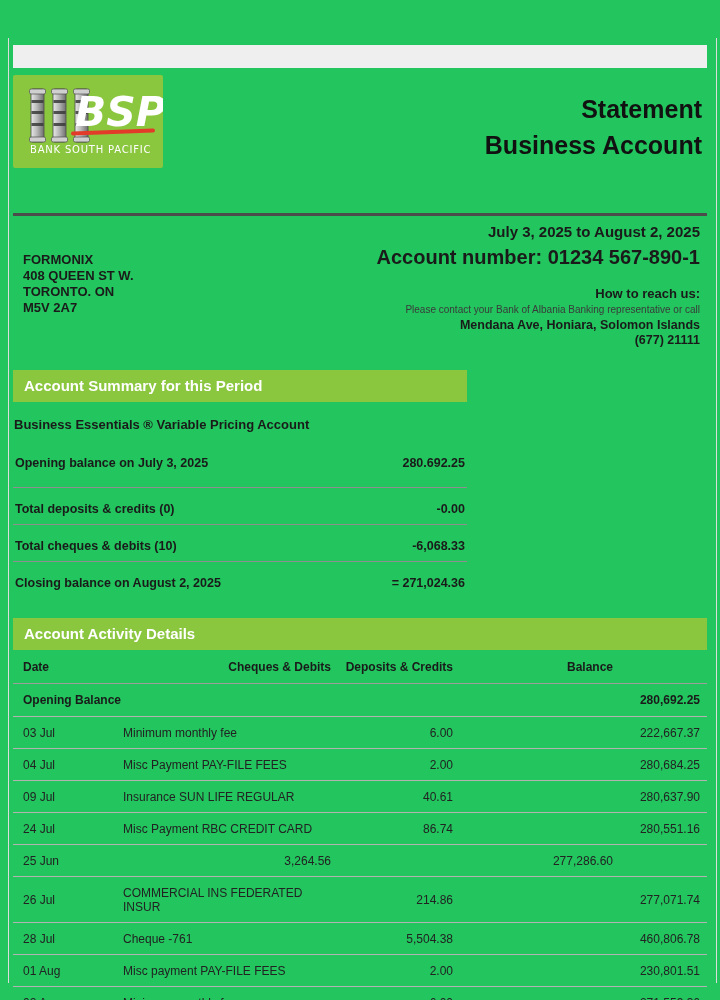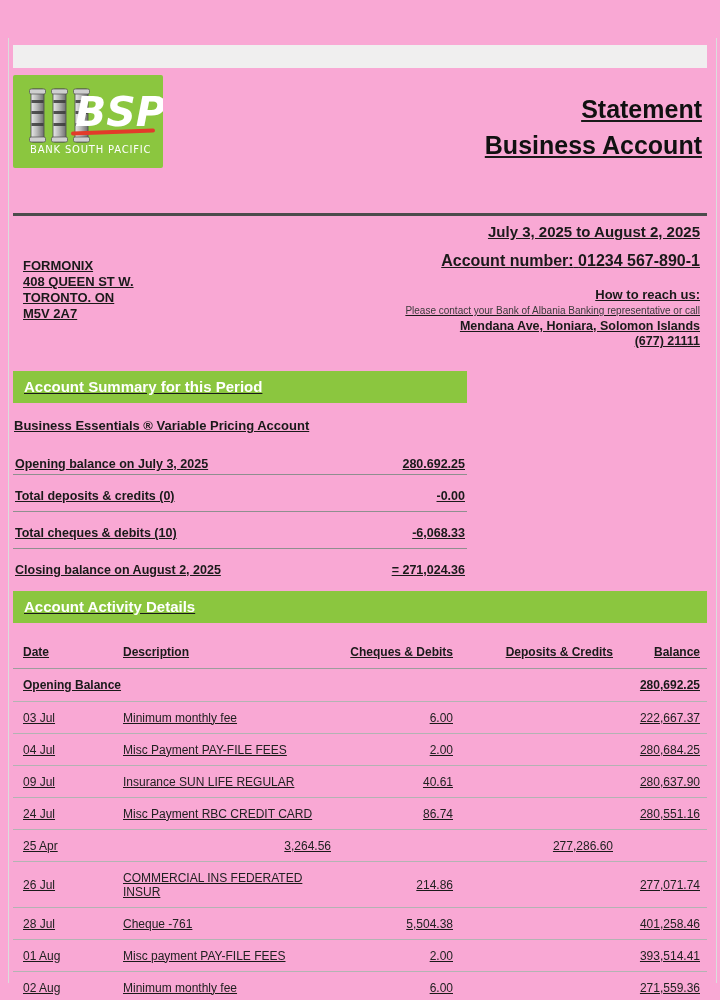--- a/index.html
+++ b/index.html
@@ -5,7 +5,7 @@
   * { margin:0; padding:0; box-sizing:border-box; }
   html,body { background:#ffffff; }
   body { font-family:"Liberation Sans", sans-serif; color:#1a1a1a; }
-  .page { position:relative; width:720px; height:1000px; background:#f9a8d4; overflow:hidden;text-decoration:underline; }
+  .page { position:relative; width:720px; height:1000px; background:#22c55e; overflow:hidden; }
   .edge { position:absolute; top:38px; width:1px; height:945px; background:#dcdcdc; }
   .edge.left { left:8px; }
   .edge.right { left:716px; }

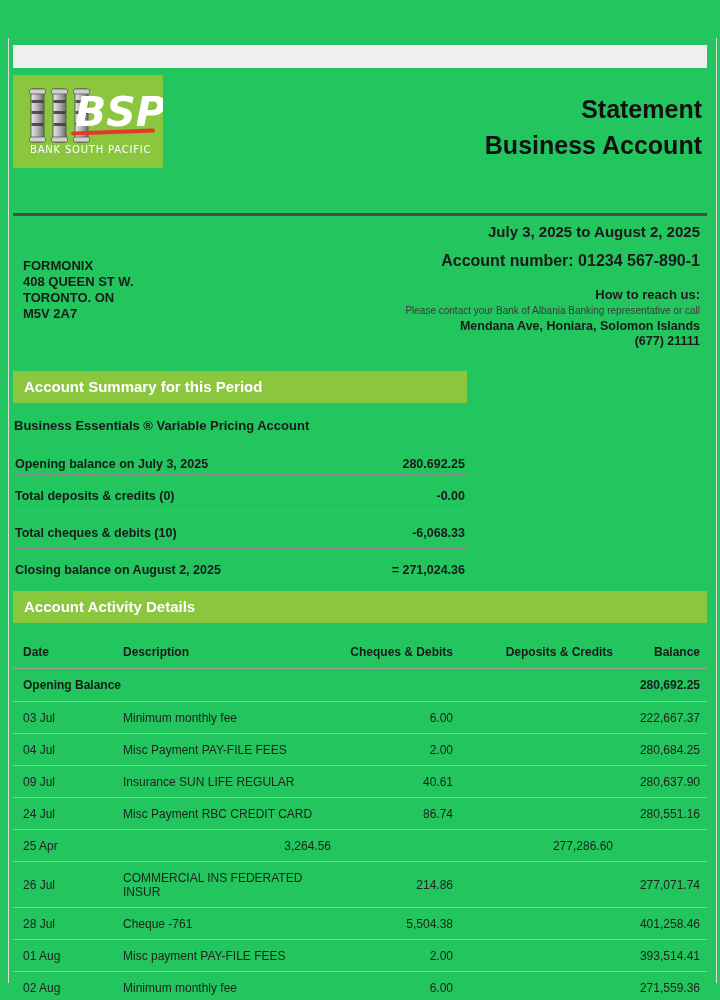--- a/index.html
+++ b/index.html
@@ -23,7 +23,7 @@
 
   .period { text-align:right; font-weight:bold; font-size:15px; margin-top:7px; padding-right:7px; }
 
-  .info-row { display:flex; margin-top:12px; }
+  .info-row { display:flex; margin-top:6px; }
   .addr { font-weight:bold; font-size:13px; line-height:16px; margin-top:6px; padding-left:10px; }
   .reach { margin-left:auto; text-align:right; padding-right:7px; }
   .acct-line { font-weight:bold; font-size:16px; }

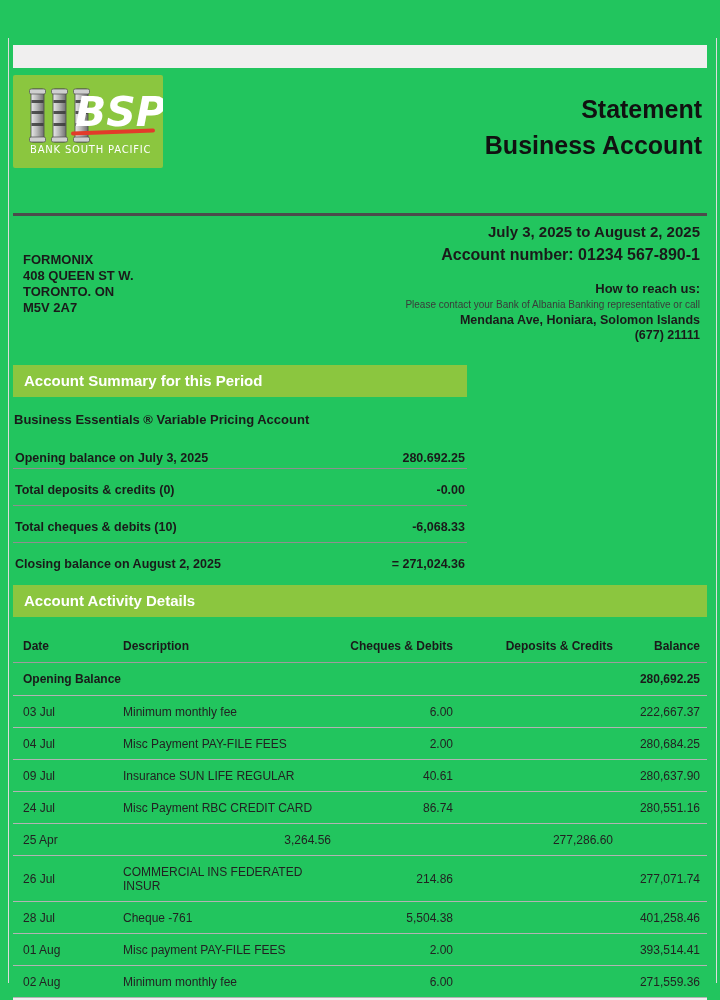--- a/index.html
+++ b/index.html
@@ -26,7 +26,7 @@
   .info-row { display:flex; margin-top:6px; }
   .addr { font-weight:bold; font-size:13px; line-height:16px; margin-top:6px; padding-left:10px; }
   .reach { margin-left:auto; text-align:right; padding-right:7px; }
-  .acct-line { font-weight:bold; font-size:16px; }
+  .acct-line { font-weight:bold; font-size:20px; }
   .reach-head { font-weight:bold; font-size:13px; margin-top:17px; }
   .reach-note { font-size:10px; color:#3a3a3a; margin-top:3px; }
   .reach-addr { font-weight:bold; font-size:12.5px; margin-top:3px;text-align:right; }

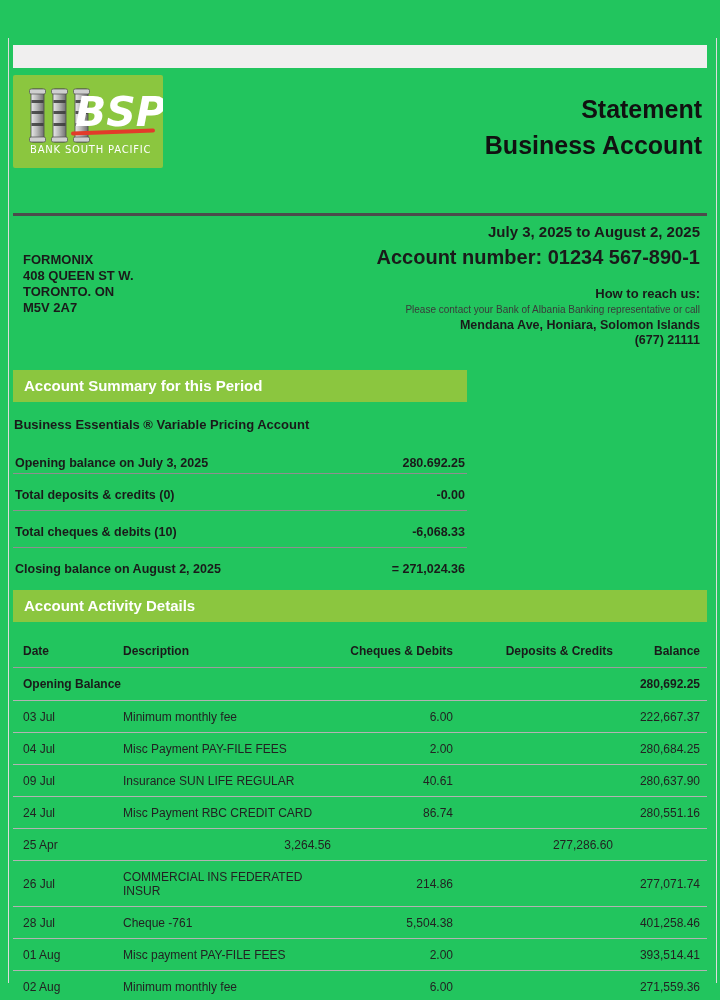--- a/index.html
+++ b/index.html
@@ -40,7 +40,7 @@
   .summary-table { width:454px; margin-top:24px; }
   .sum-row { display:flex; justify-content:space-between; font-weight:bold; font-size:12.5px;
              padding:14px 2px 8px 2px; border-bottom:1px solid var(--line_gray,#8f8f8f); }
-  .sum-row:first-child { padding-top:0; padding-bottom:3px; }
+  .sum-row:first-child { padding-top:0; padding-bottom:17px; }
   .sum-row:last-child { border-bottom:none; }
 
   .activity-bar { margin-top:6px; }

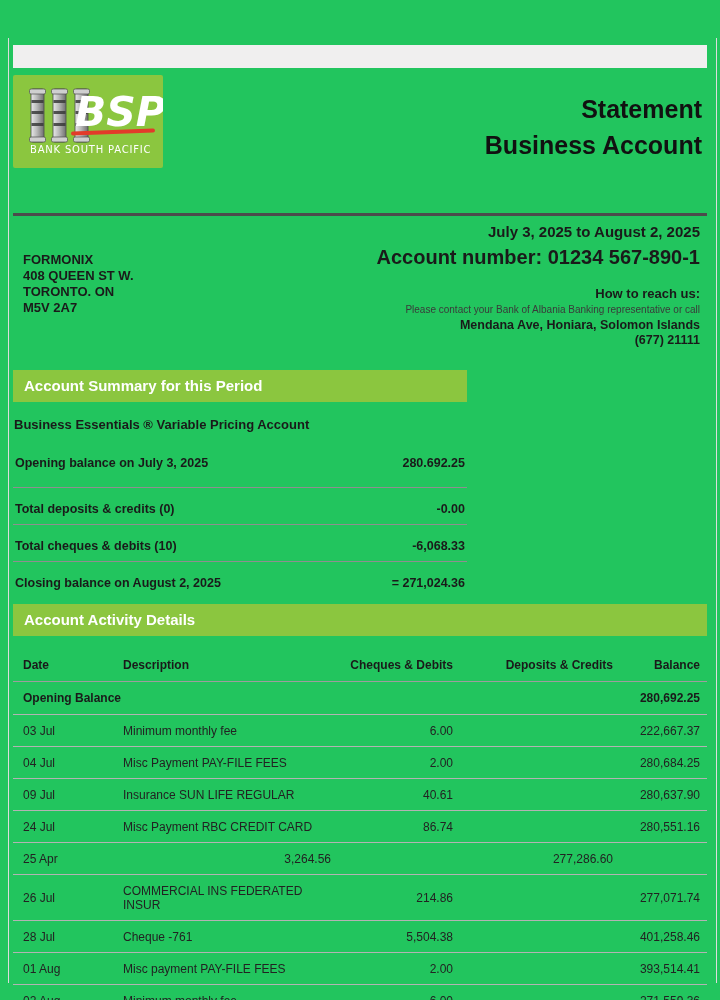--- a/index.html
+++ b/index.html
@@ -43,7 +43,7 @@
   .sum-row:first-child { padding-top:0; padding-bottom:17px; }
   .sum-row:last-child { border-bottom:none; }
 
-  .activity-bar { margin-top:6px; }
+  .activity-bar { margin-top:20px; }
   .grid-row { display:grid; grid-template-columns:100px 1fr 122px 160px 87px;
               padding:8px 7px 8px 10px; font-size:12px; align-items:center;
               border-bottom:1px solid var(--row_line,#b3b3b3); }

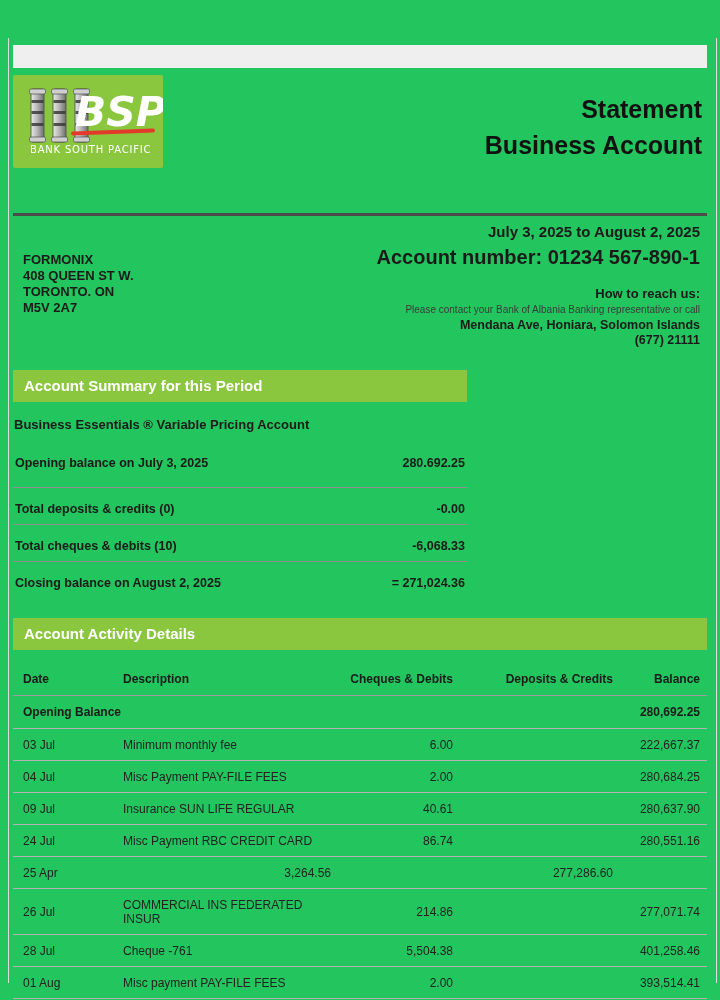--- a/index.html
+++ b/index.html
@@ -48,7 +48,7 @@
               padding:8px 7px 8px 10px; font-size:12px; align-items:center;
               border-bottom:1px solid var(--row_line,#b3b3b3); }
   .grid-row .num { text-align:right; }
-  .act-header { font-weight:bold; padding-top:22px; padding-bottom:9px; border-bottom-color:#9d9d9d; }
+  .act-header { font-weight:bold; padding-top:10px; padding-bottom:9px; border-bottom-color:#9d9d9d; }
   .opening-row { font-weight:bold; padding-top:9px; padding-bottom:9px; }
   .act-row { padding-top:8.5px; padding-bottom:8.5px; color:#222; }
 

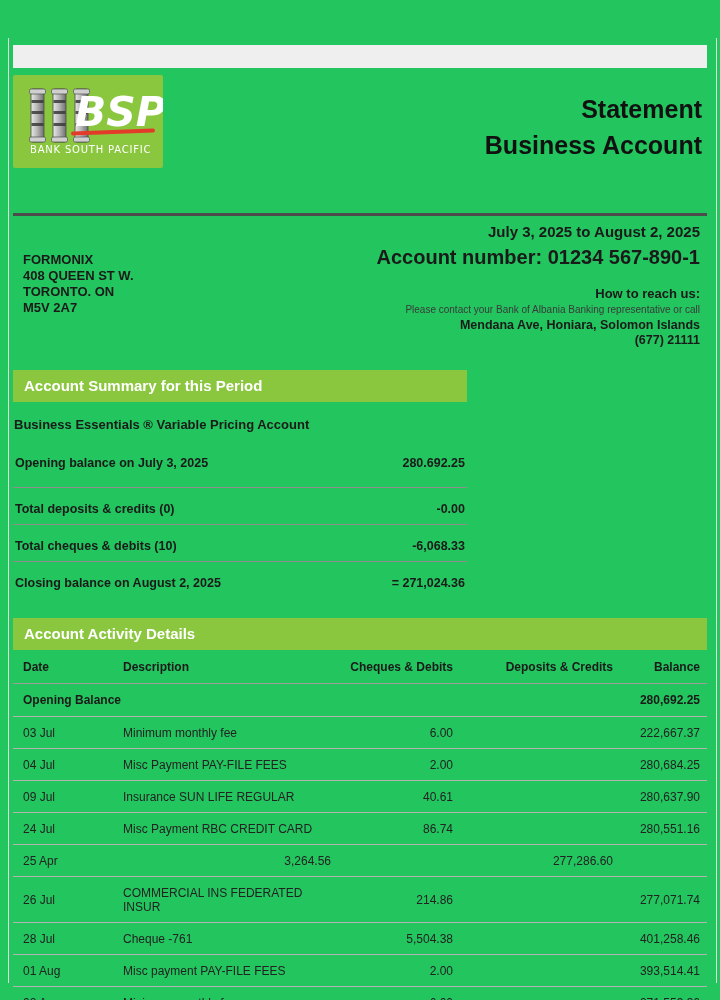--- a/index.html
+++ b/index.html
@@ -161,7 +161,6 @@
     <div>
       <div class="grid-row act-header">
         <div>Date</div>
-        <div>Description</div>
         <div class="num">Cheques &amp; Debits</div>
         <div class="num">Deposits &amp; Credits</div>
         <div class="num">Balance</div>

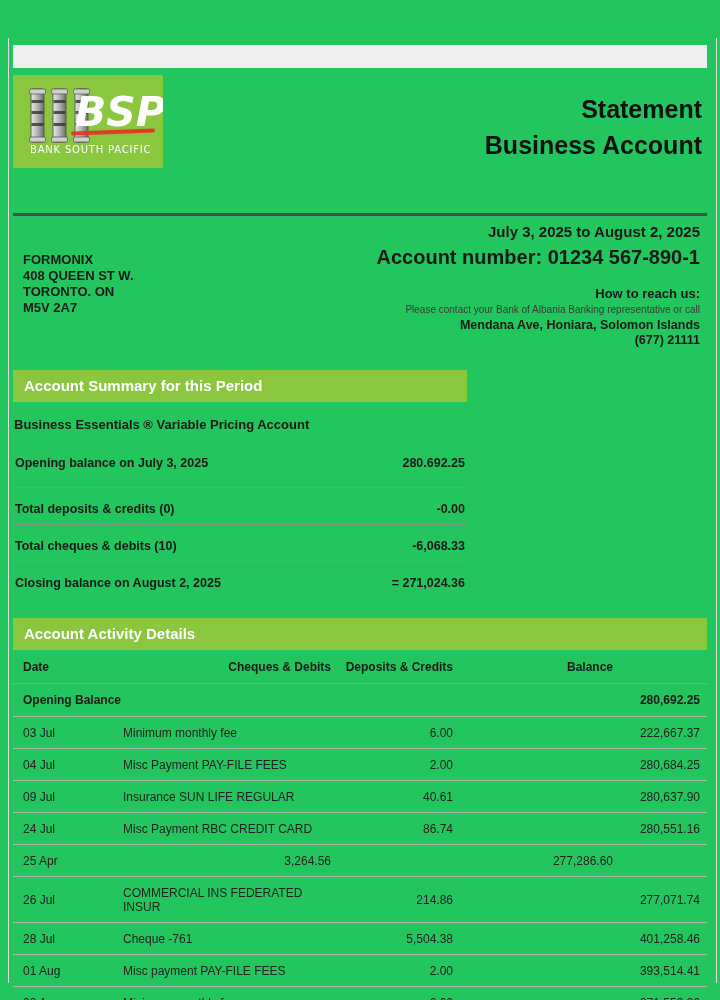--- a/index.html
+++ b/index.html
@@ -206,7 +206,7 @@
           </div>
 
           <div class="grid-row act-row">
-            <div>25 Apr</div>
+            <div>25 Jun</div>
             <div class="num">3,264.56</div>
             <div class="num"></div>
             <div class="num">277,286.60</div>

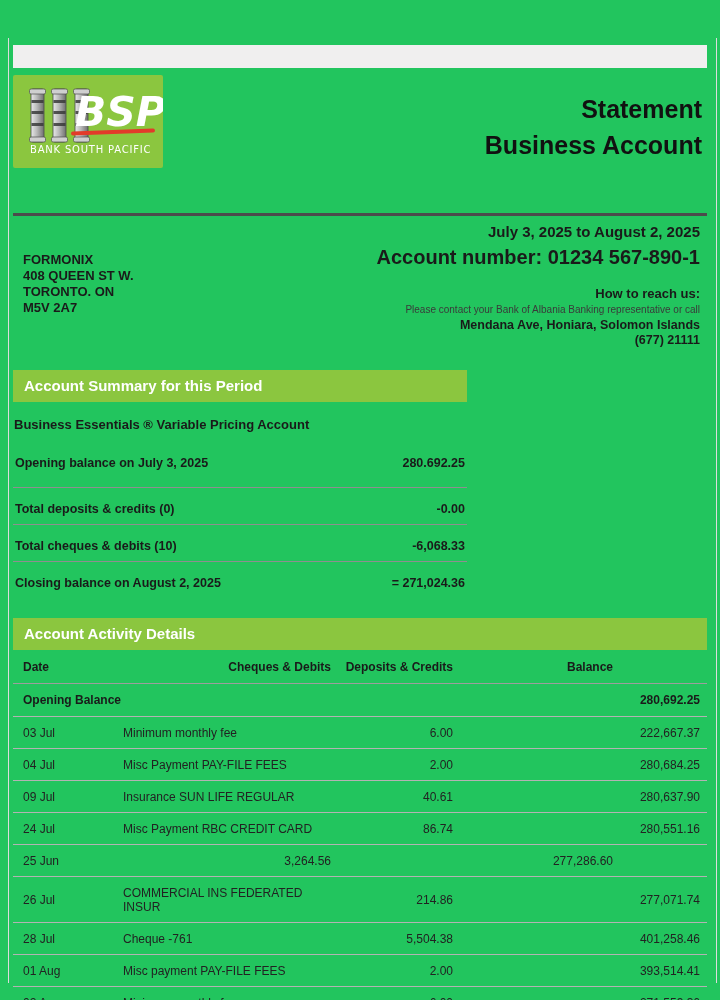--- a/index.html
+++ b/index.html
@@ -225,7 +225,7 @@
             <div>Cheque -761</div>
             <div class="num">5,504.38</div>
             <div class="num"></div>
-            <div class="num">401,258.46</div>
+            <div class="num">460,806.78</div>
           </div>
 
           <div class="grid-row act-row">

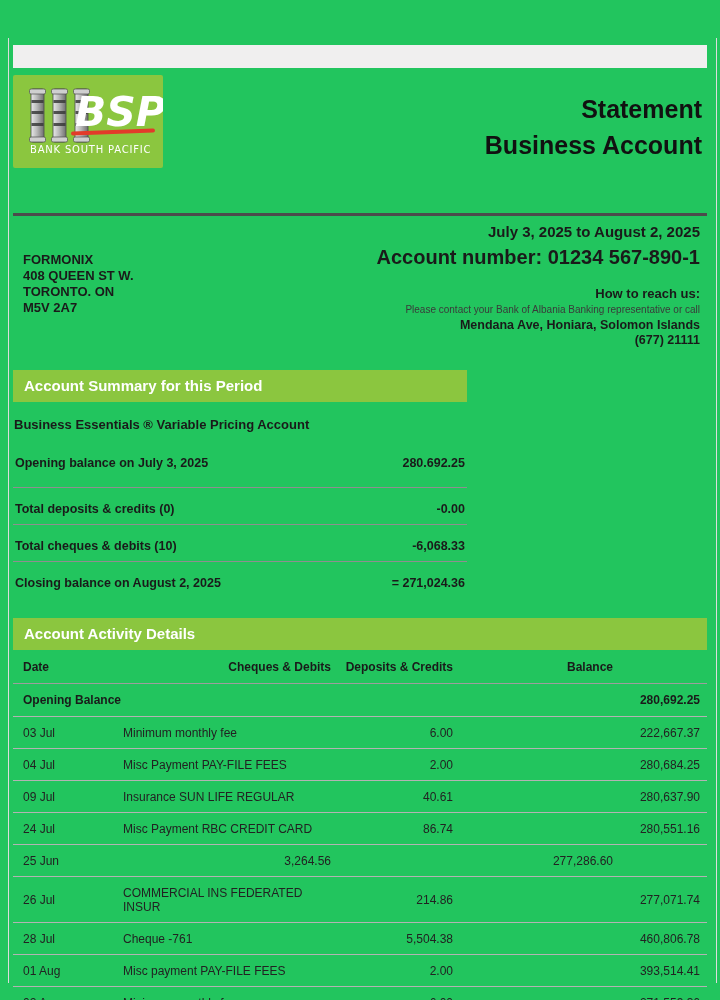--- a/index.html
+++ b/index.html
@@ -233,7 +233,7 @@
             <div>Misc payment PAY-FILE FEES</div>
             <div class="num">2.00</div>
             <div class="num"></div>
-            <div class="num">393,514.41</div>
+            <div class="num">230,801.51</div>
           </div>
 
           <div class="grid-row act-row">

